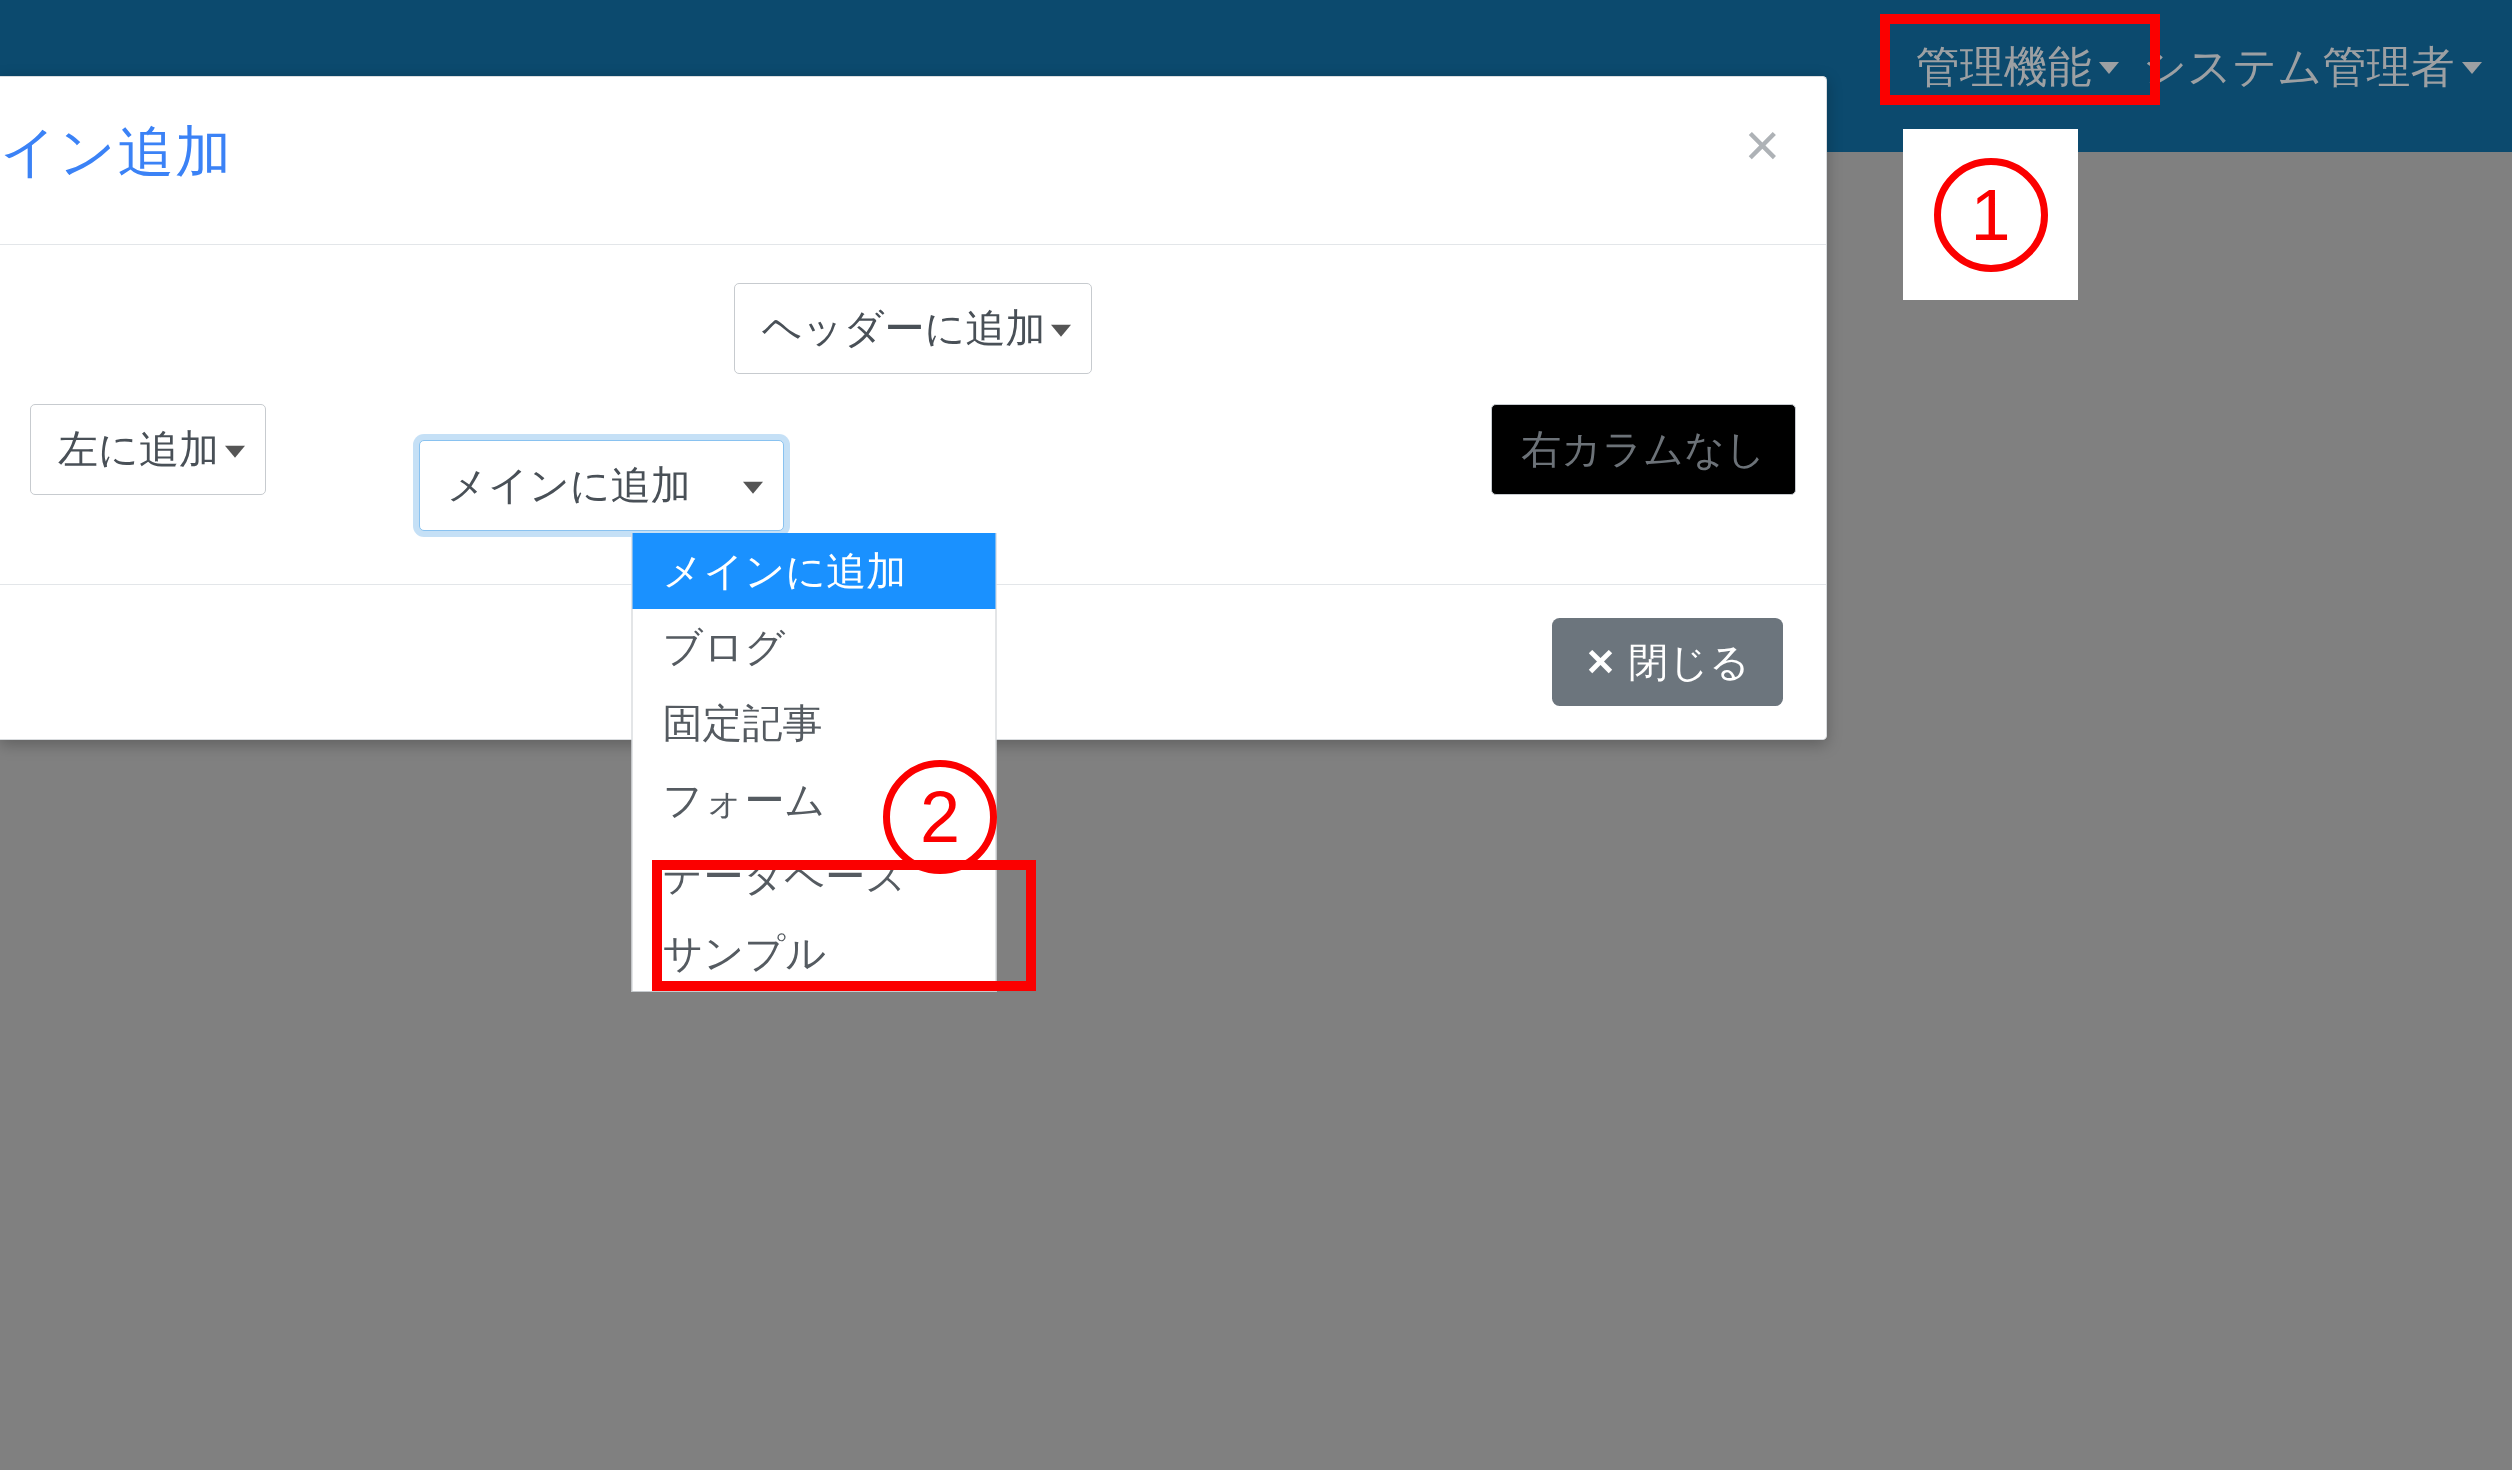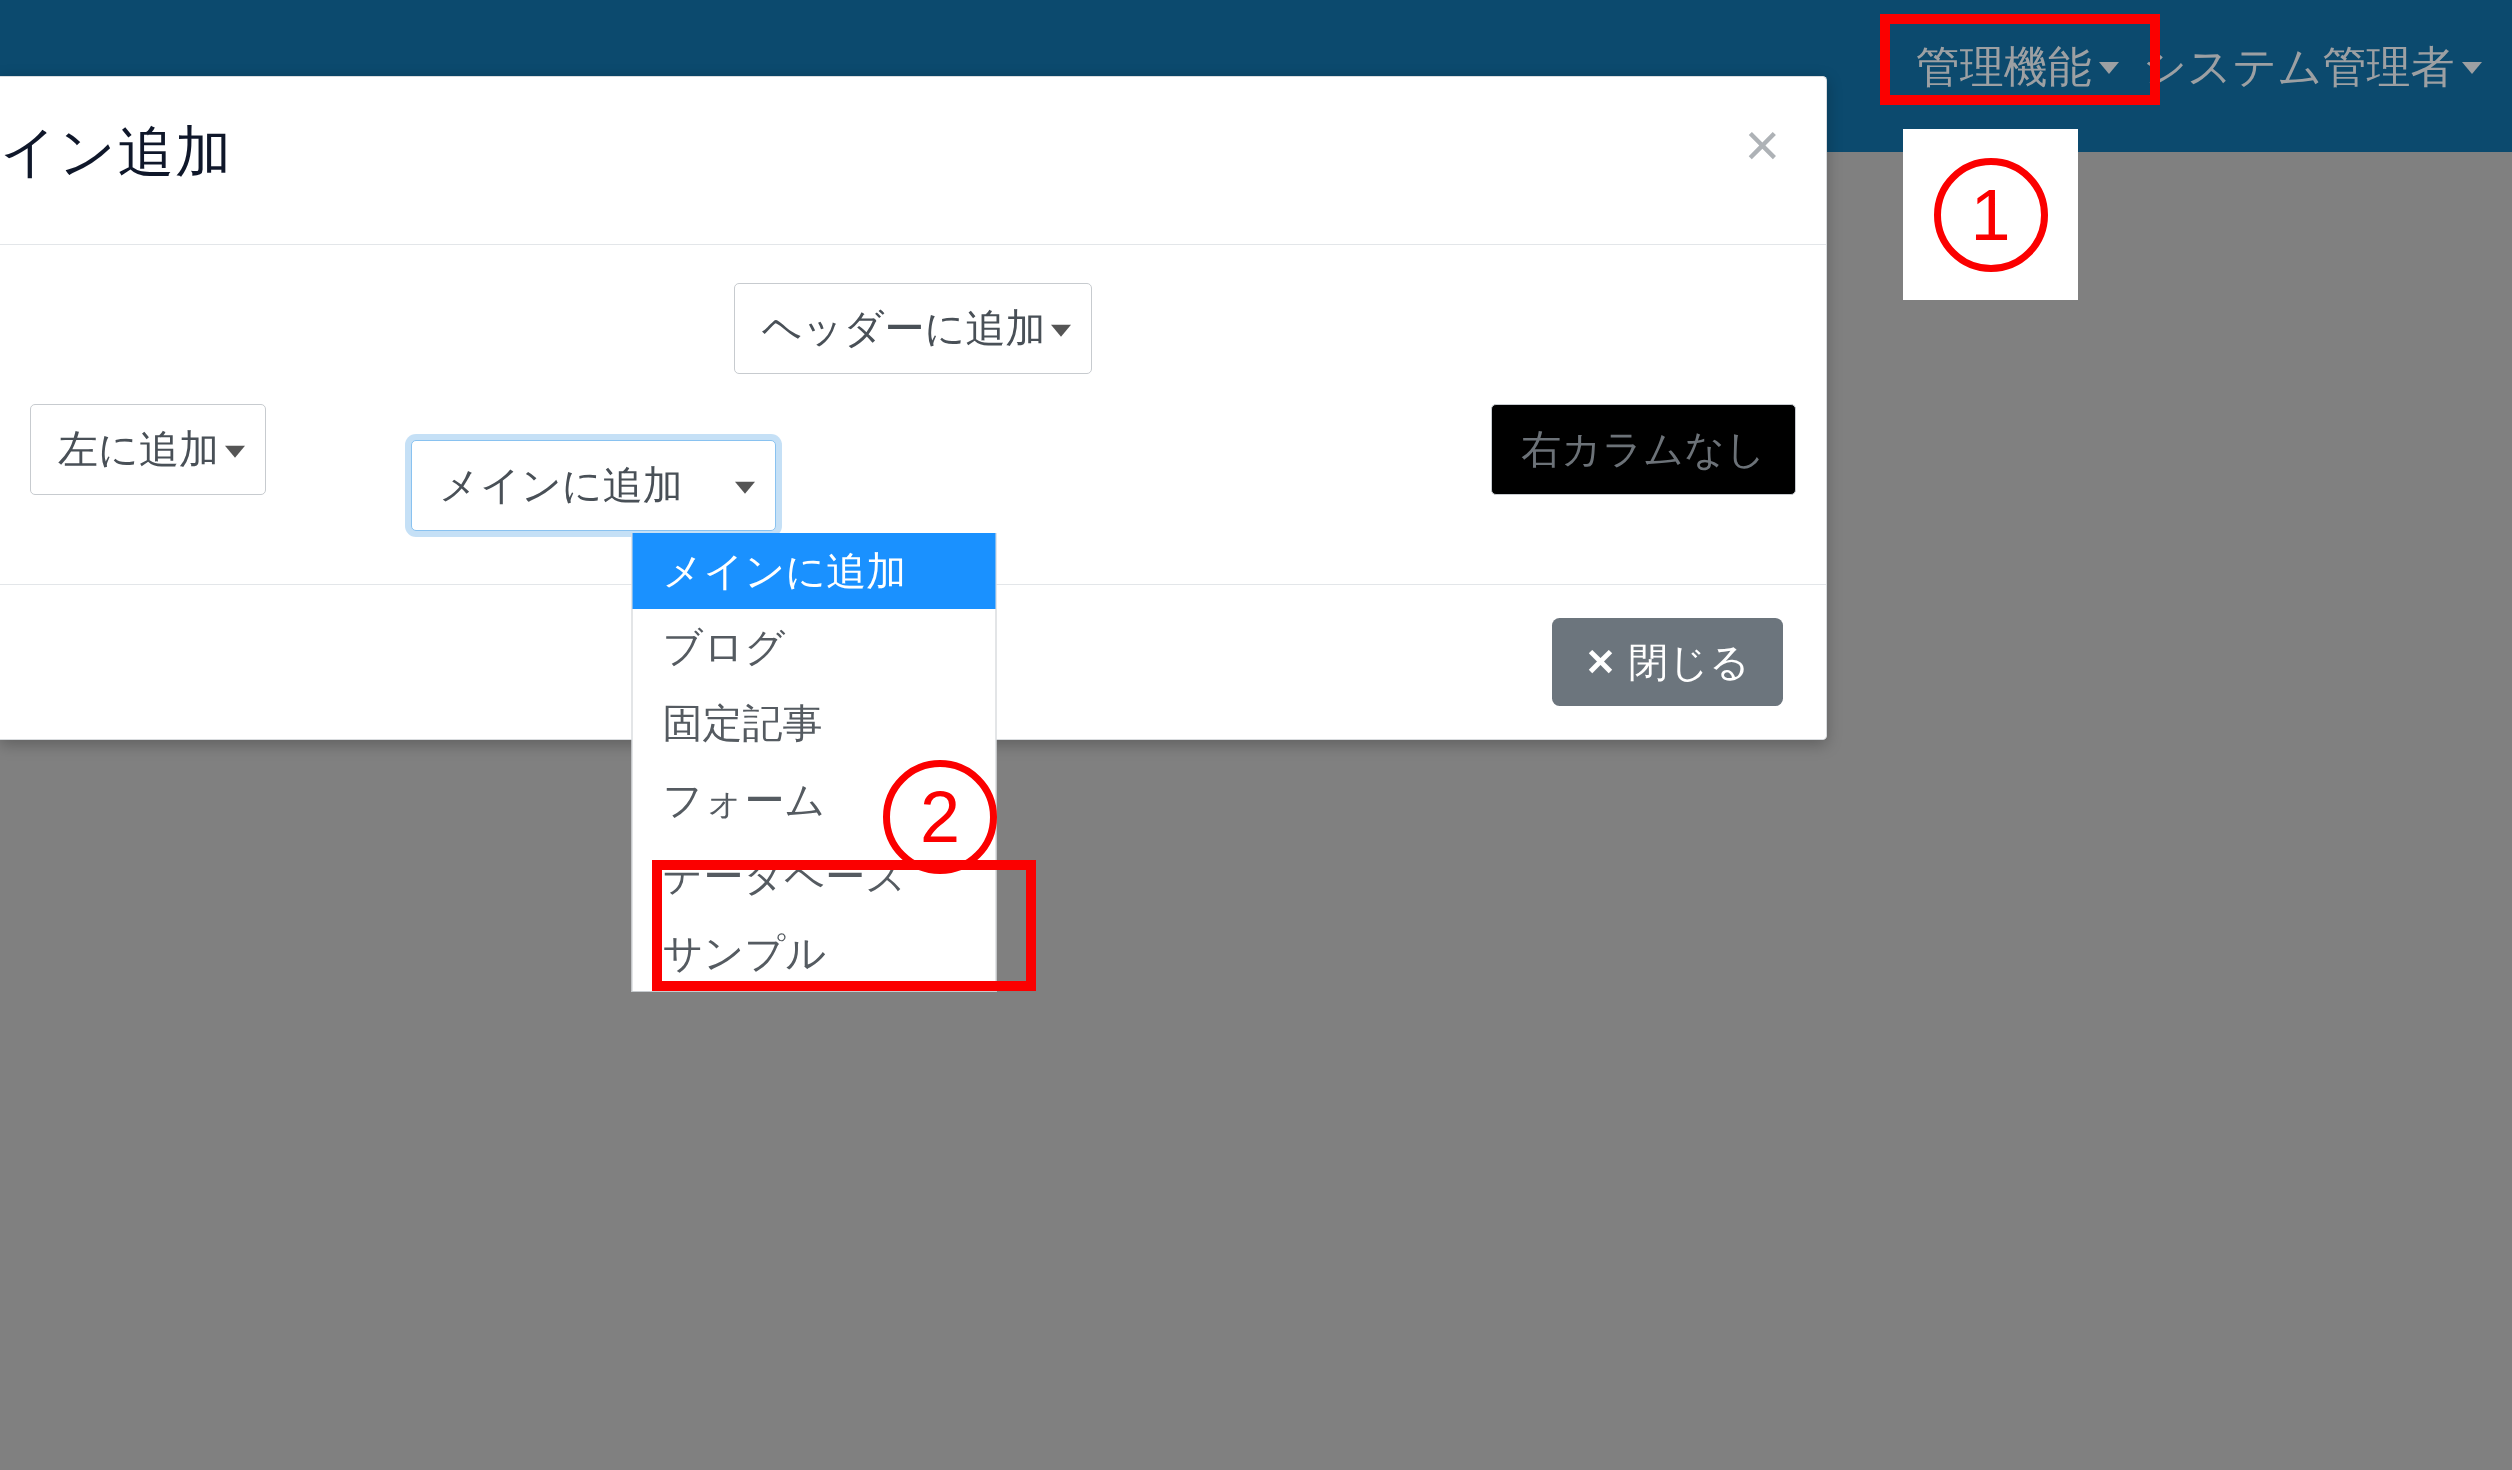--- a/index.html
+++ b/index.html
@@ -64,7 +64,7 @@
   }
   .dialog-title {
     font-size: 56px;
-    color: #0f172a;
+    color: #3b82f6;
     font-weight: 400;
     padding-left: 0;
     white-space: nowrap;

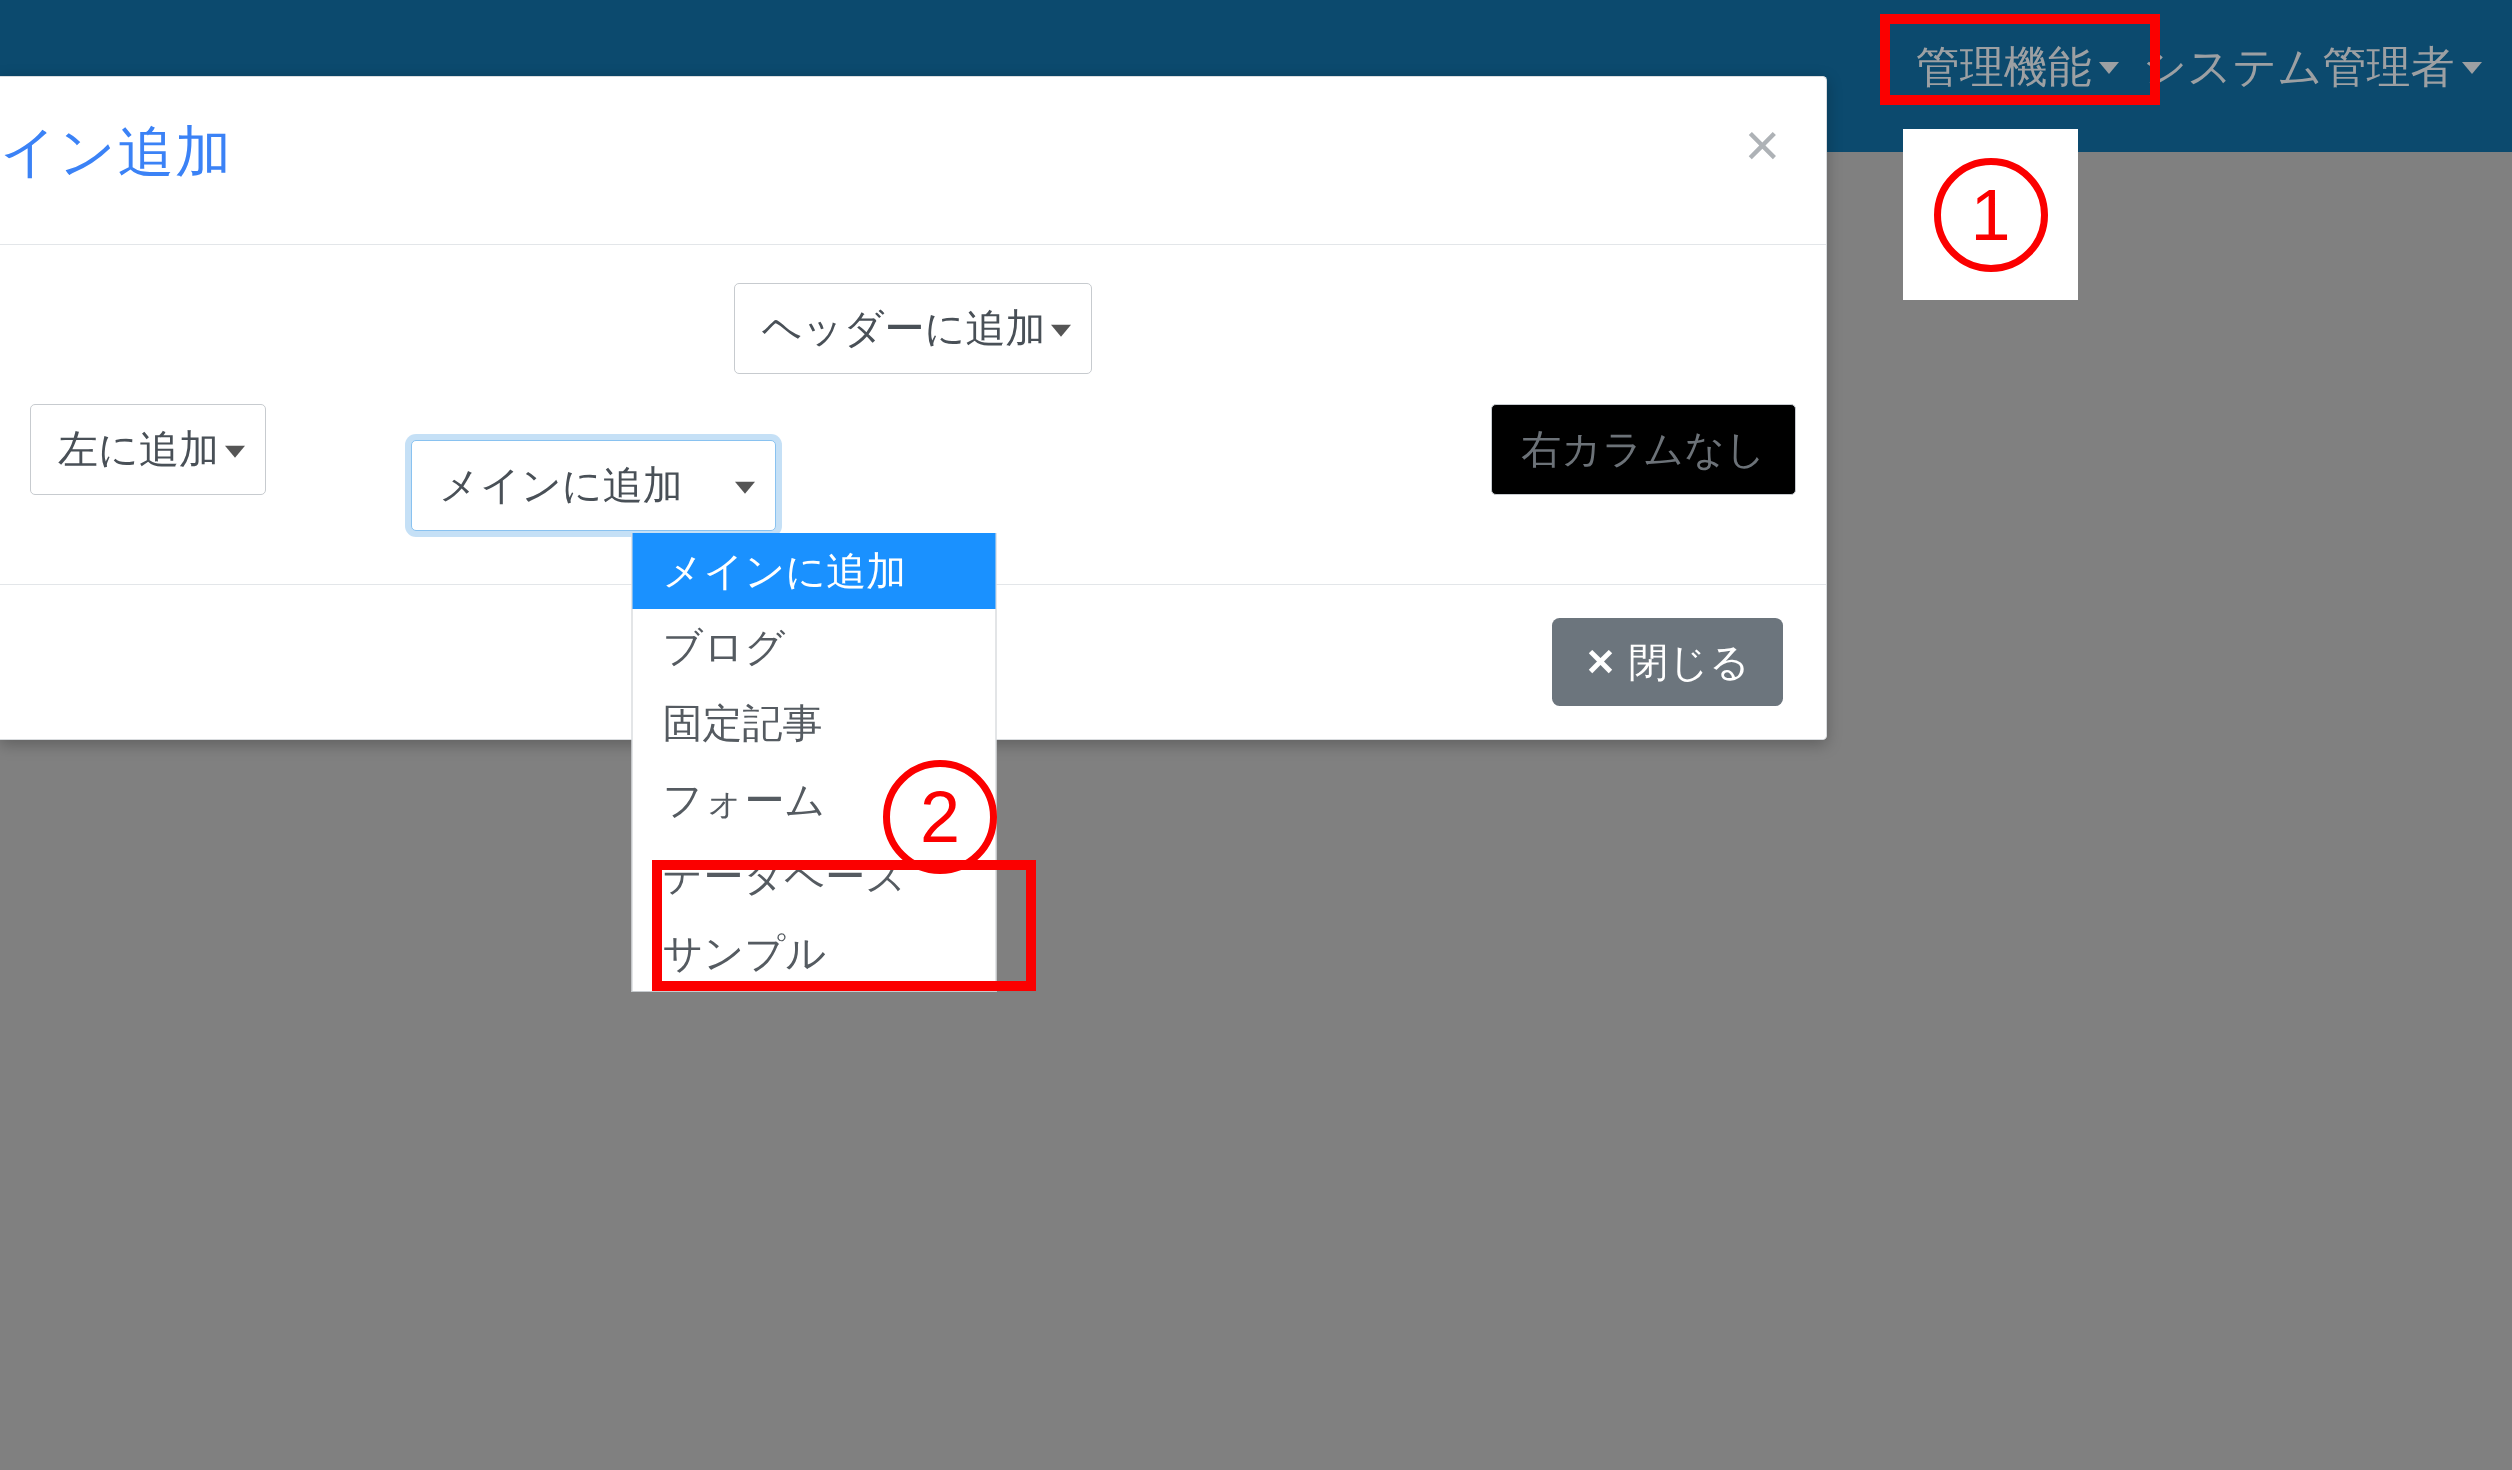--- a/index.html
+++ b/index.html
@@ -91,7 +91,7 @@
     display: flex;
     justify-content: flex-start;
     align-items: flex-start;
-    gap: 0;
+    gap: 8px;
     position: relative;
   }
   .left-slot { width: 381px; display:flex; justify-content:flex-start; padding-left:0; }

